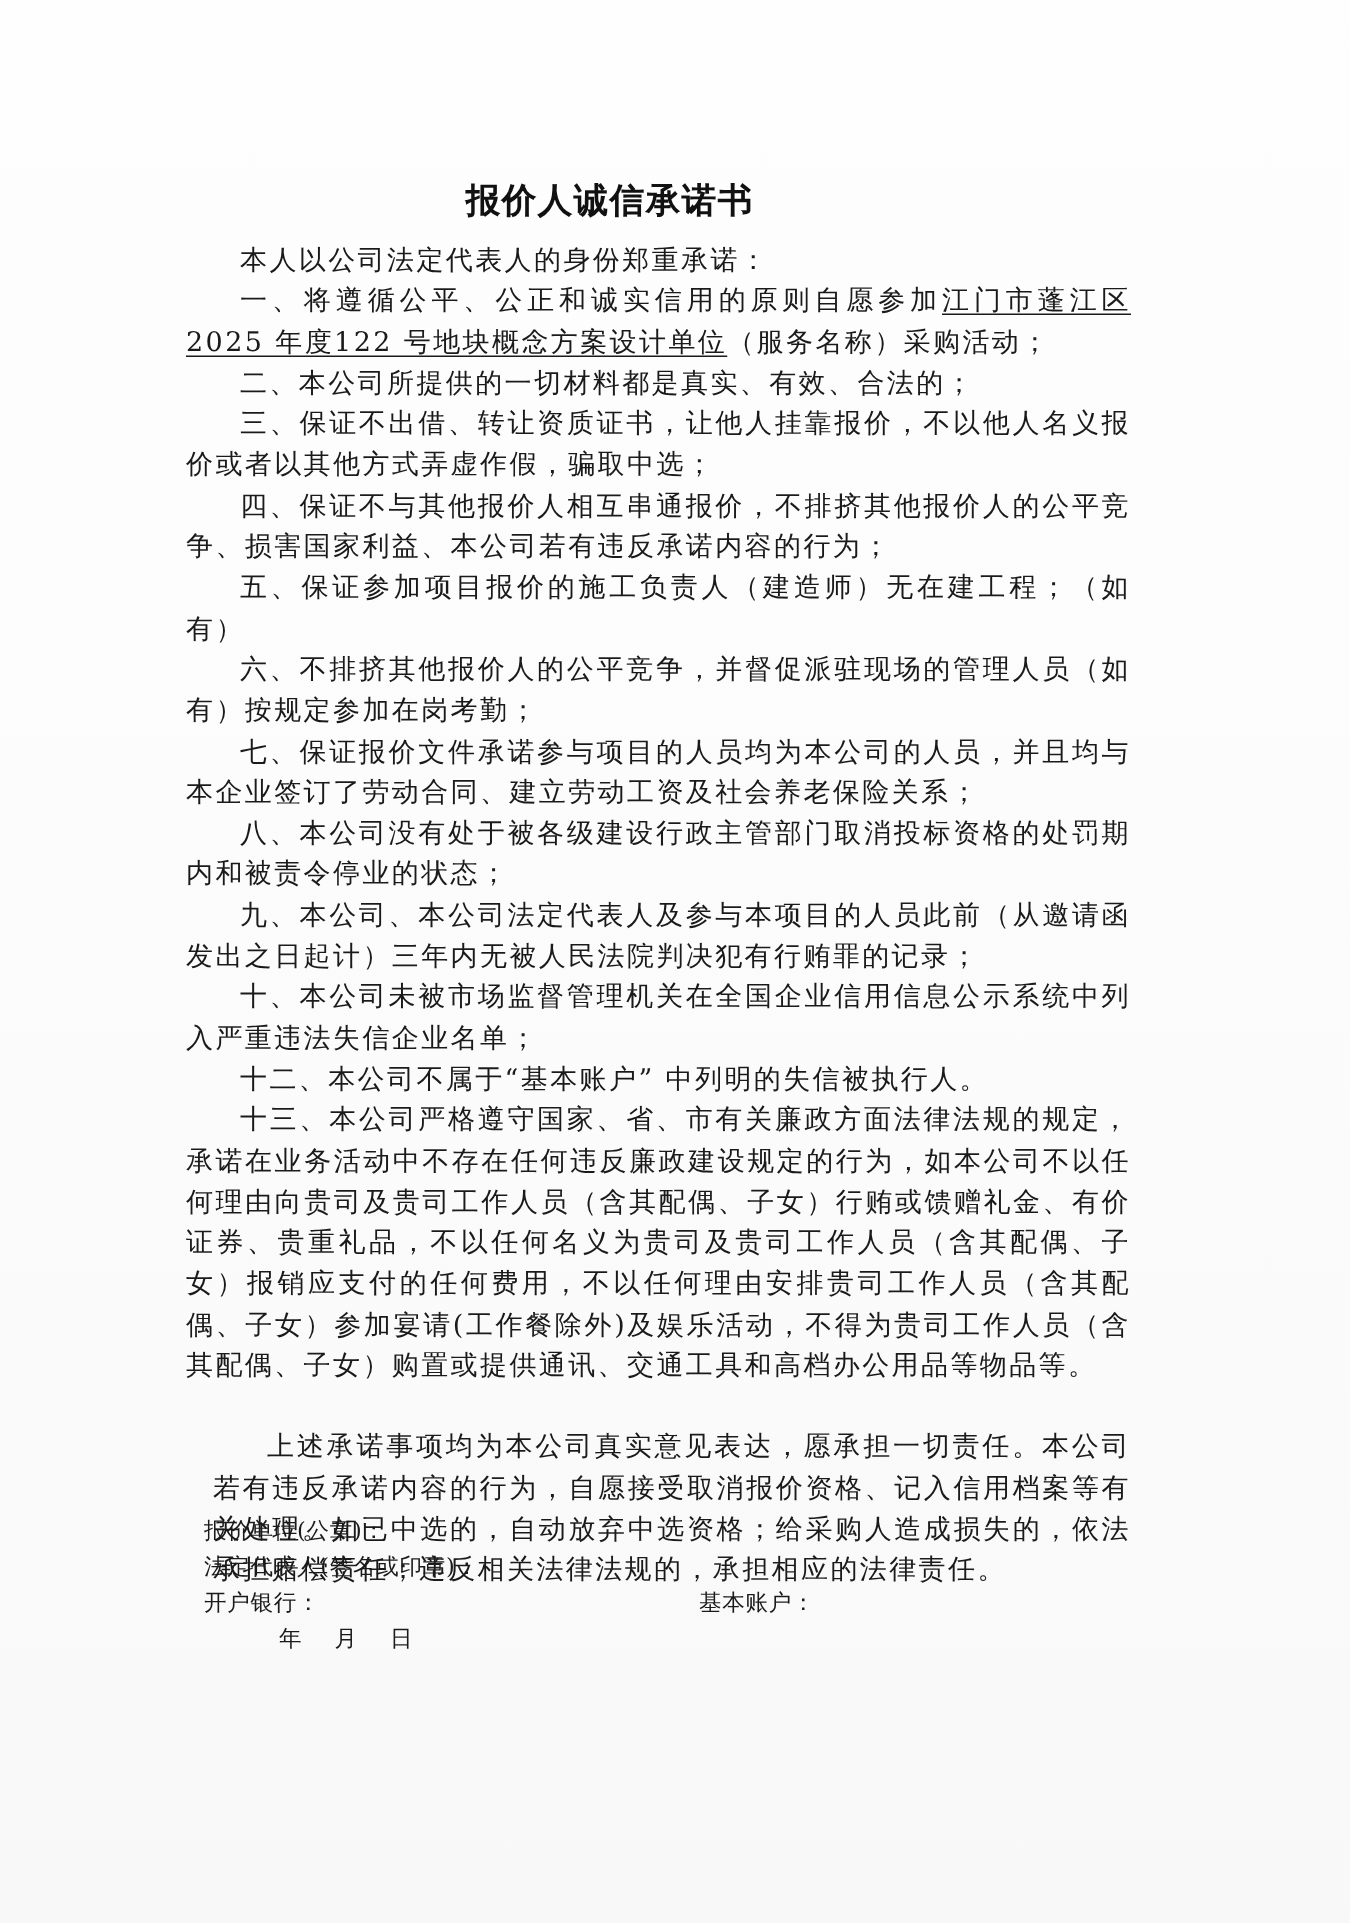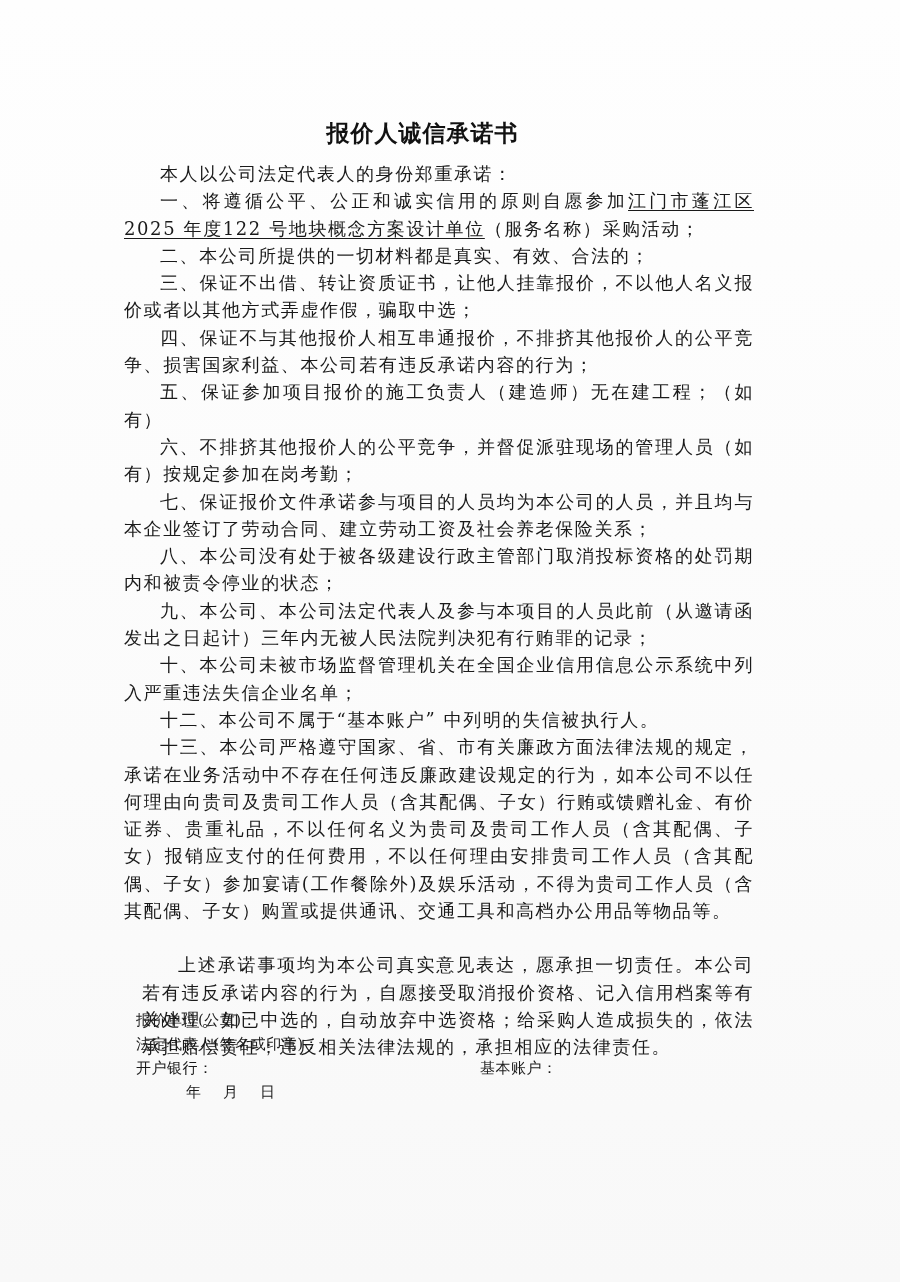--- a/index.html
+++ b/index.html
@@ -15,7 +15,7 @@
     background: linear-gradient(180deg, #fefefe 0%, #fbfbfb 60%, #f8f8f8 100%);
   }
   .title {
-    position: absolute; left: 16px; width: 813px; top: 118px;
+    position: absolute; left: 0; width: 813px; top: 118px;
     text-align: center;
     font-family: "DejaVu Sans", "Liberation Sans", sans-serif;
     font-weight: bold; font-size: 23px; letter-spacing: 1px;

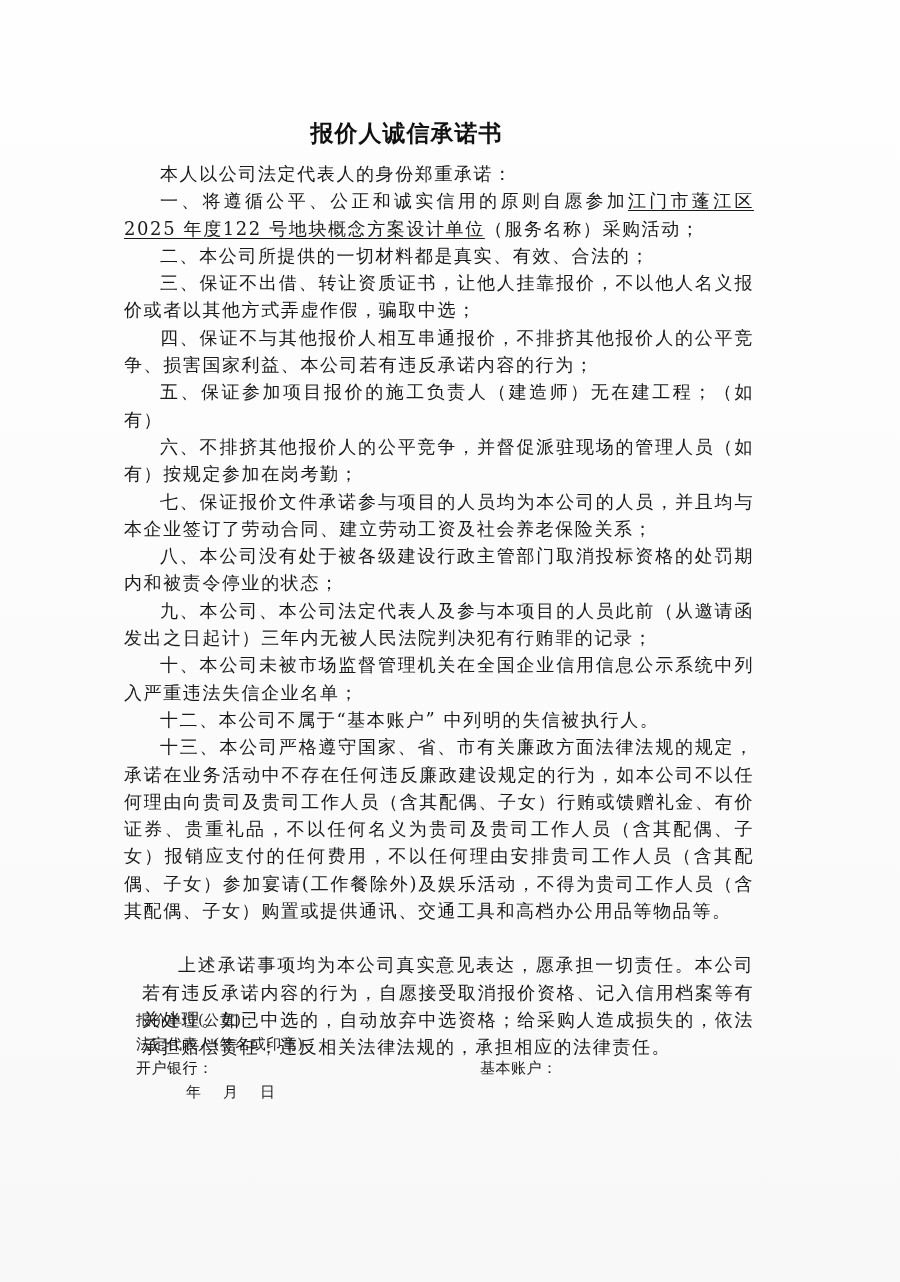--- a/index.html
+++ b/index.html
@@ -32,7 +32,7 @@
   .u { text-decoration: underline; text-underline-offset: 3px; }
   .sig { position: absolute; left: 136px; top: 1008px; font-size: 15px; line-height: 24px; width: 630px; letter-spacing: 0.5px; }
   .sig-row { position: relative; height: 24px; }
-  .sig-right { position: absolute; left: 344px; top: 0; }
+  .sig-right { position: absolute; left: 330px; top: 0; }
   .date { padding-left: 50px; letter-spacing: 0; }
   .date span { display: inline-block; margin-right: 22px; }
 </style>

